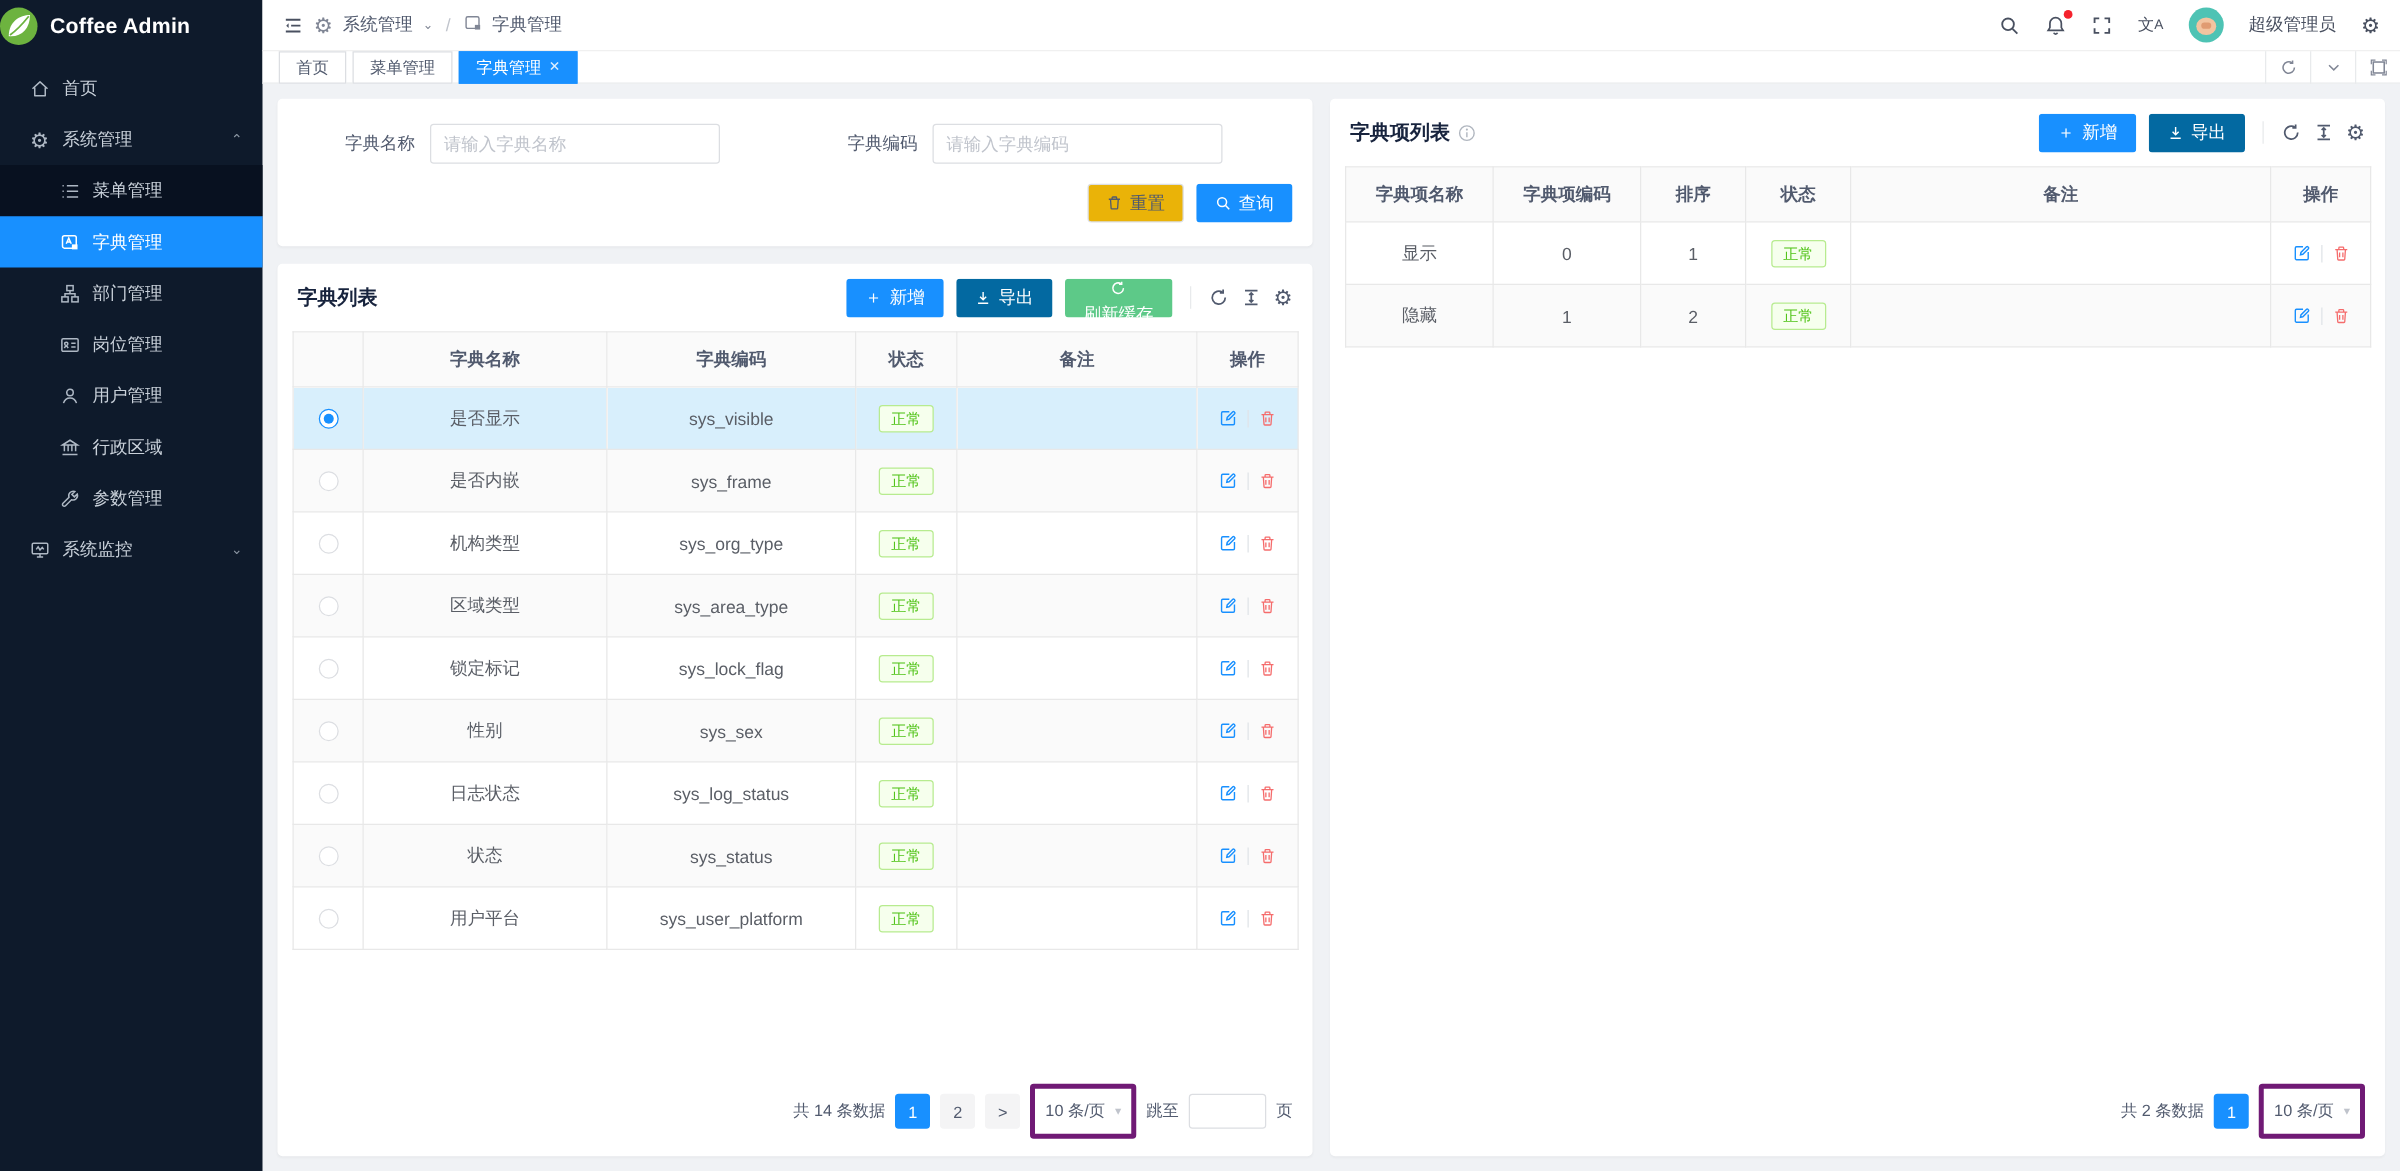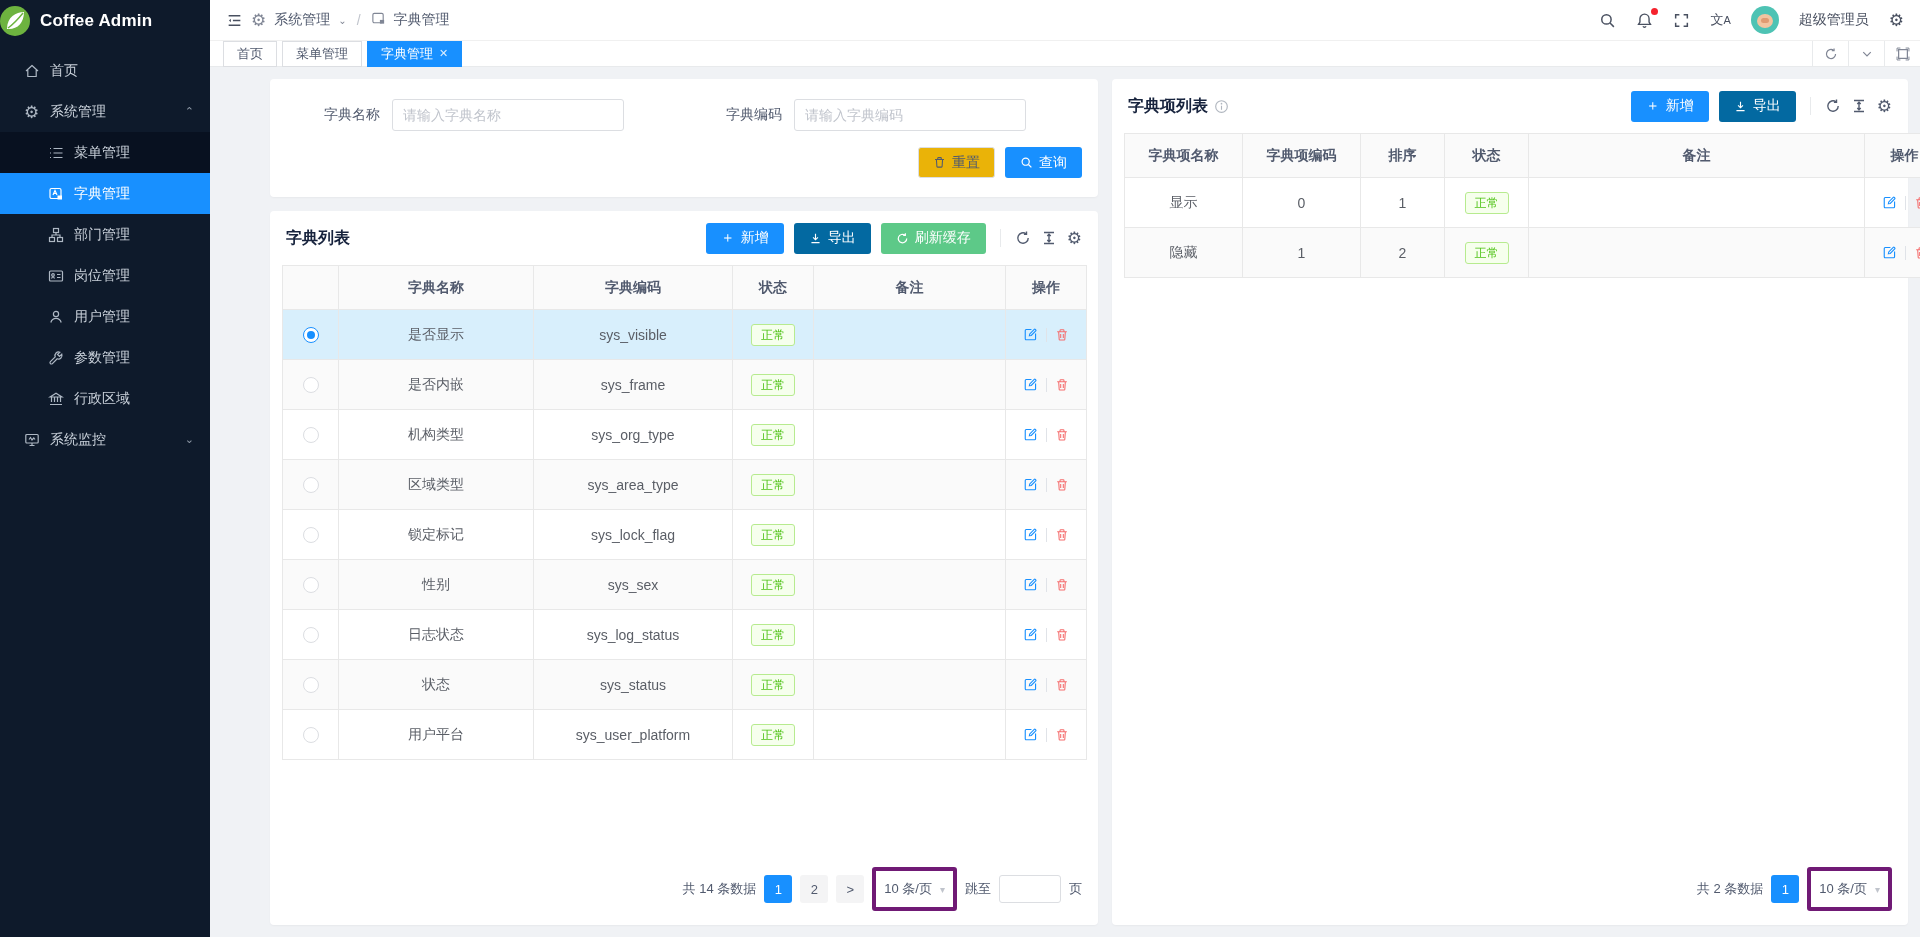--- a/index.html
+++ b/index.html
@@ -45,7 +45,7 @@
   .tab-tools { margin-left:auto; display:flex; height:26px; }
   .tab-tool { width:36px; display:flex; align-items:center; justify-content:center; border-left:1px solid #e8eaec; color:#808695; cursor:pointer; }
 
-  .content { flex:1; display:flex; gap:14px; padding:12px; min-height:0;margin-left:48px; }
+  .content { flex:1; display:flex; gap:14px; padding:12px; min-height:0; }
   .col-left { width:828px; flex:none; display:flex; flex-direction:column; gap:14px; min-height:0; }
   .col-right { flex:1; min-width:0; display:flex; flex-direction:column; }
   .card { background:#fff; border-radius:4px; box-shadow:0 1px 2px rgba(0,0,0,.04); }

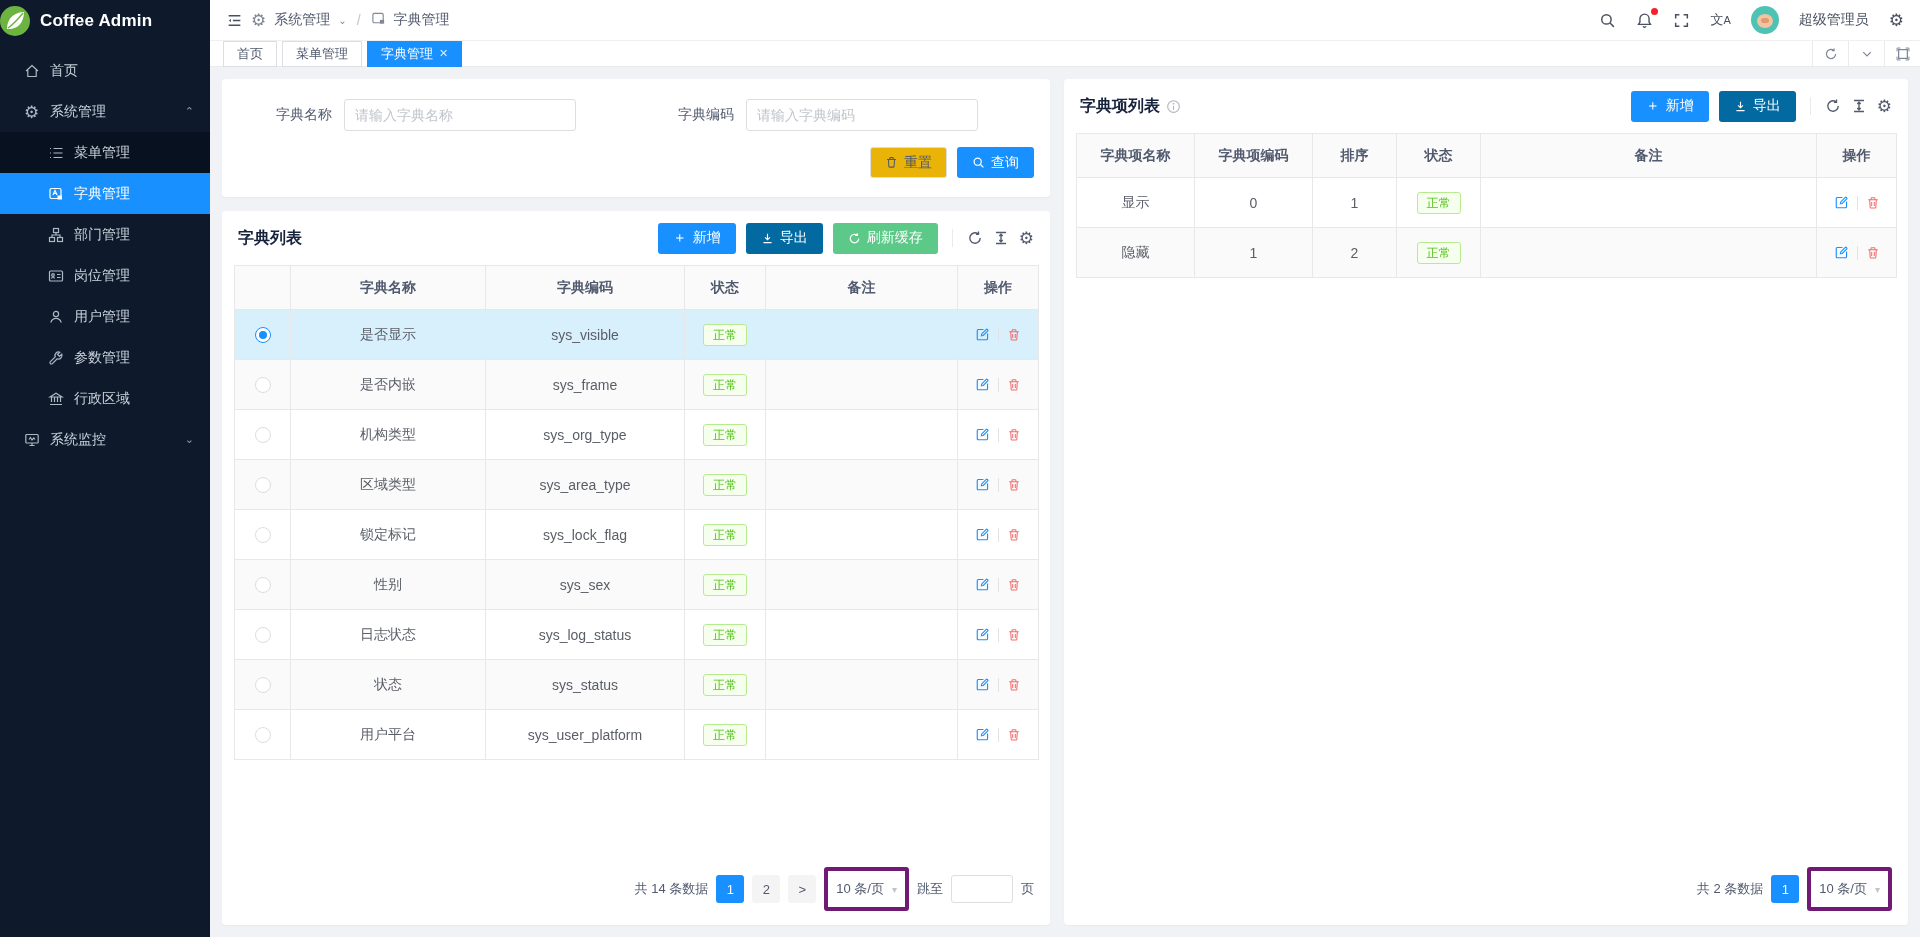--- a/index.html
+++ b/index.html
@@ -65,7 +65,7 @@
   .btn-plain { border-color:#dcdee2; }
   .btn-primary { background:#1890ff; color:#fff; }
   .btn-warn { background:#0369a1; color:#fff; }
-  .btn-green { background:#5dc988; color:#fff; }
+  .btn-green { background:#5dc988; color:#fff;flex-direction:column; }
 
   
   .panel { flex:1; display:flex; flex-direction:column; min-height:0; padding:0 12px 12px 12px; }

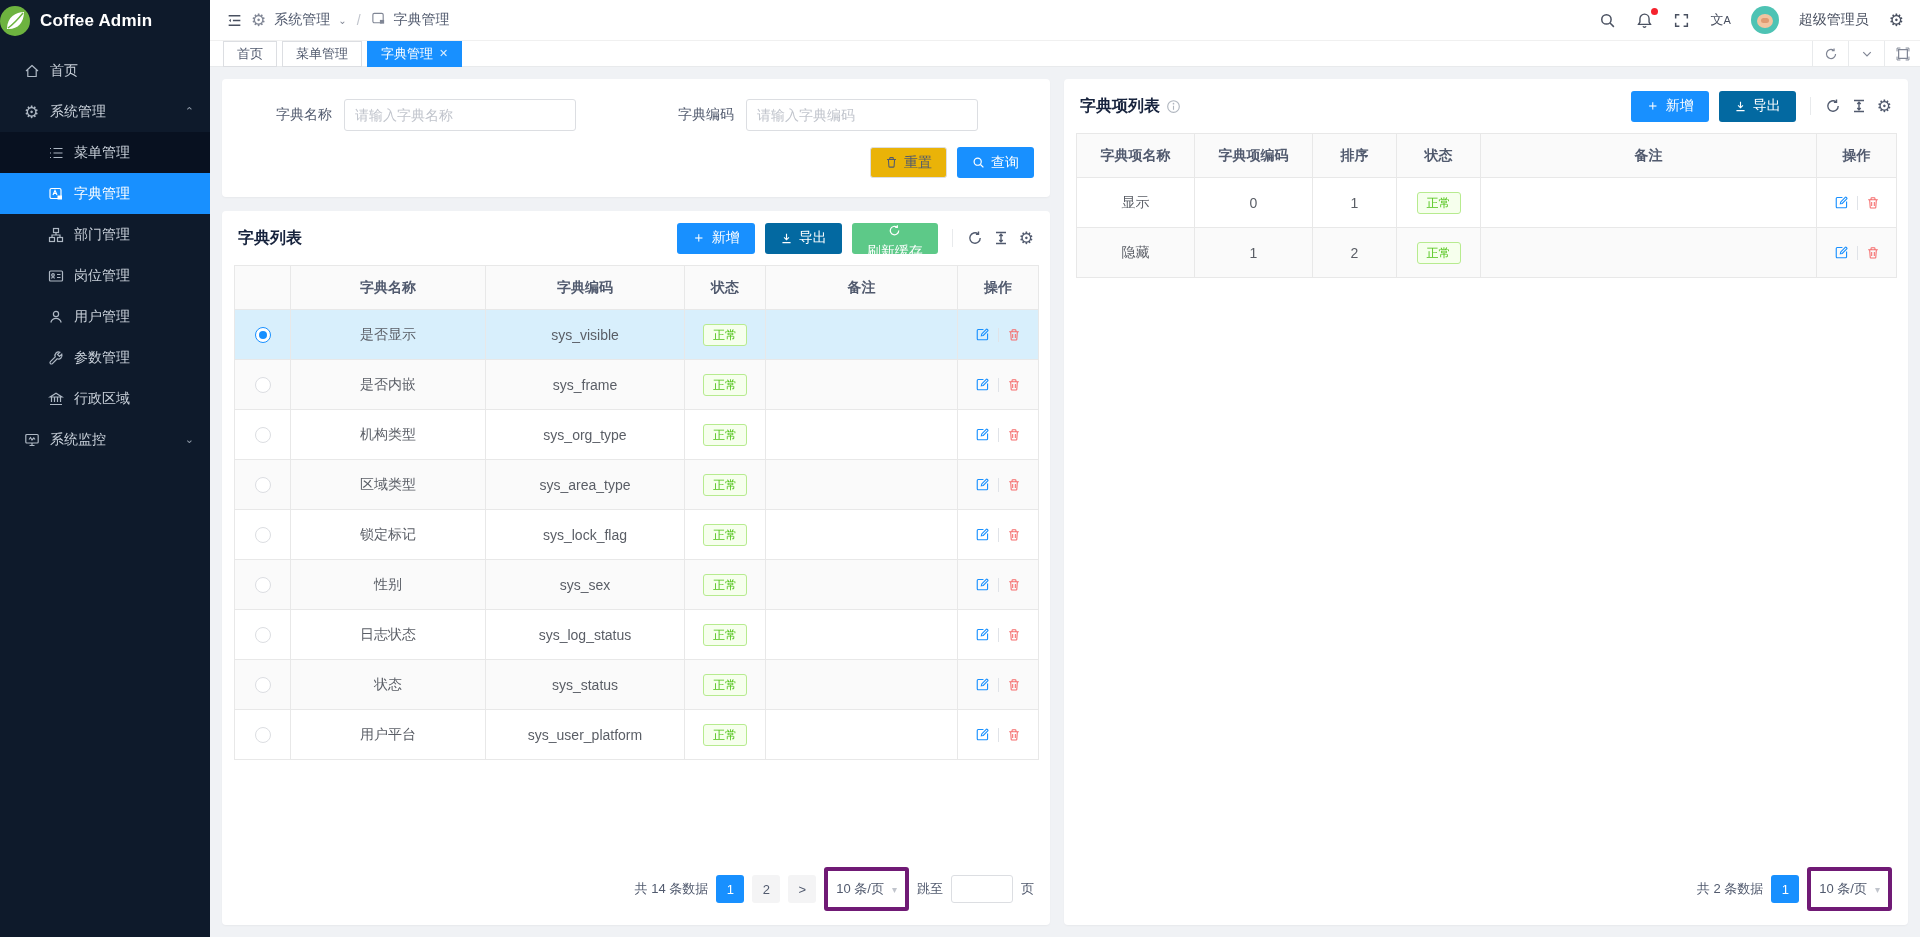--- a/index.html
+++ b/index.html
@@ -173,16 +173,16 @@
         </div>
         <div class="m-item">
           <span class="mi"><svg width="16" height="16" viewBox="0 0 16 16" fill="none" stroke="currentColor" stroke-width="1.2">
-                <path d="M13.8 4.2l-2.3 2.3-2-2 2.3-2.3a3.6 3.6 0 0 0-4.6 4.6L2.4 11.6a1.4 1.4 0 0 0 2 2l4.8-4.8a3.6 3.6 0 0 0 4.6-4.6z"></path>
-              </svg></span>
-          <span>参数管理</span>
-        </div>
-        <div class="m-item">
-          <span class="mi"><svg width="16" height="16" viewBox="0 0 16 16" fill="none" stroke="currentColor" stroke-width="1.2">
                 <path d="M2 6l6-3.8L14 6H2z"></path>
                 <path d="M3.5 6v5M6.5 6v5M9.5 6v5M12.5 6v5M2 13.5h12"></path>
               </svg></span>
           <span>行政区域</span>
+        </div>
+        <div class="m-item">
+          <span class="mi"><svg width="16" height="16" viewBox="0 0 16 16" fill="none" stroke="currentColor" stroke-width="1.2">
+                <path d="M13.8 4.2l-2.3 2.3-2-2 2.3-2.3a3.6 3.6 0 0 0-4.6 4.6L2.4 11.6a1.4 1.4 0 0 0 2 2l4.8-4.8a3.6 3.6 0 0 0 4.6-4.6z"></path>
+              </svg></span>
+          <span>参数管理</span>
         </div>
       </div>
       <div class="m-item">

